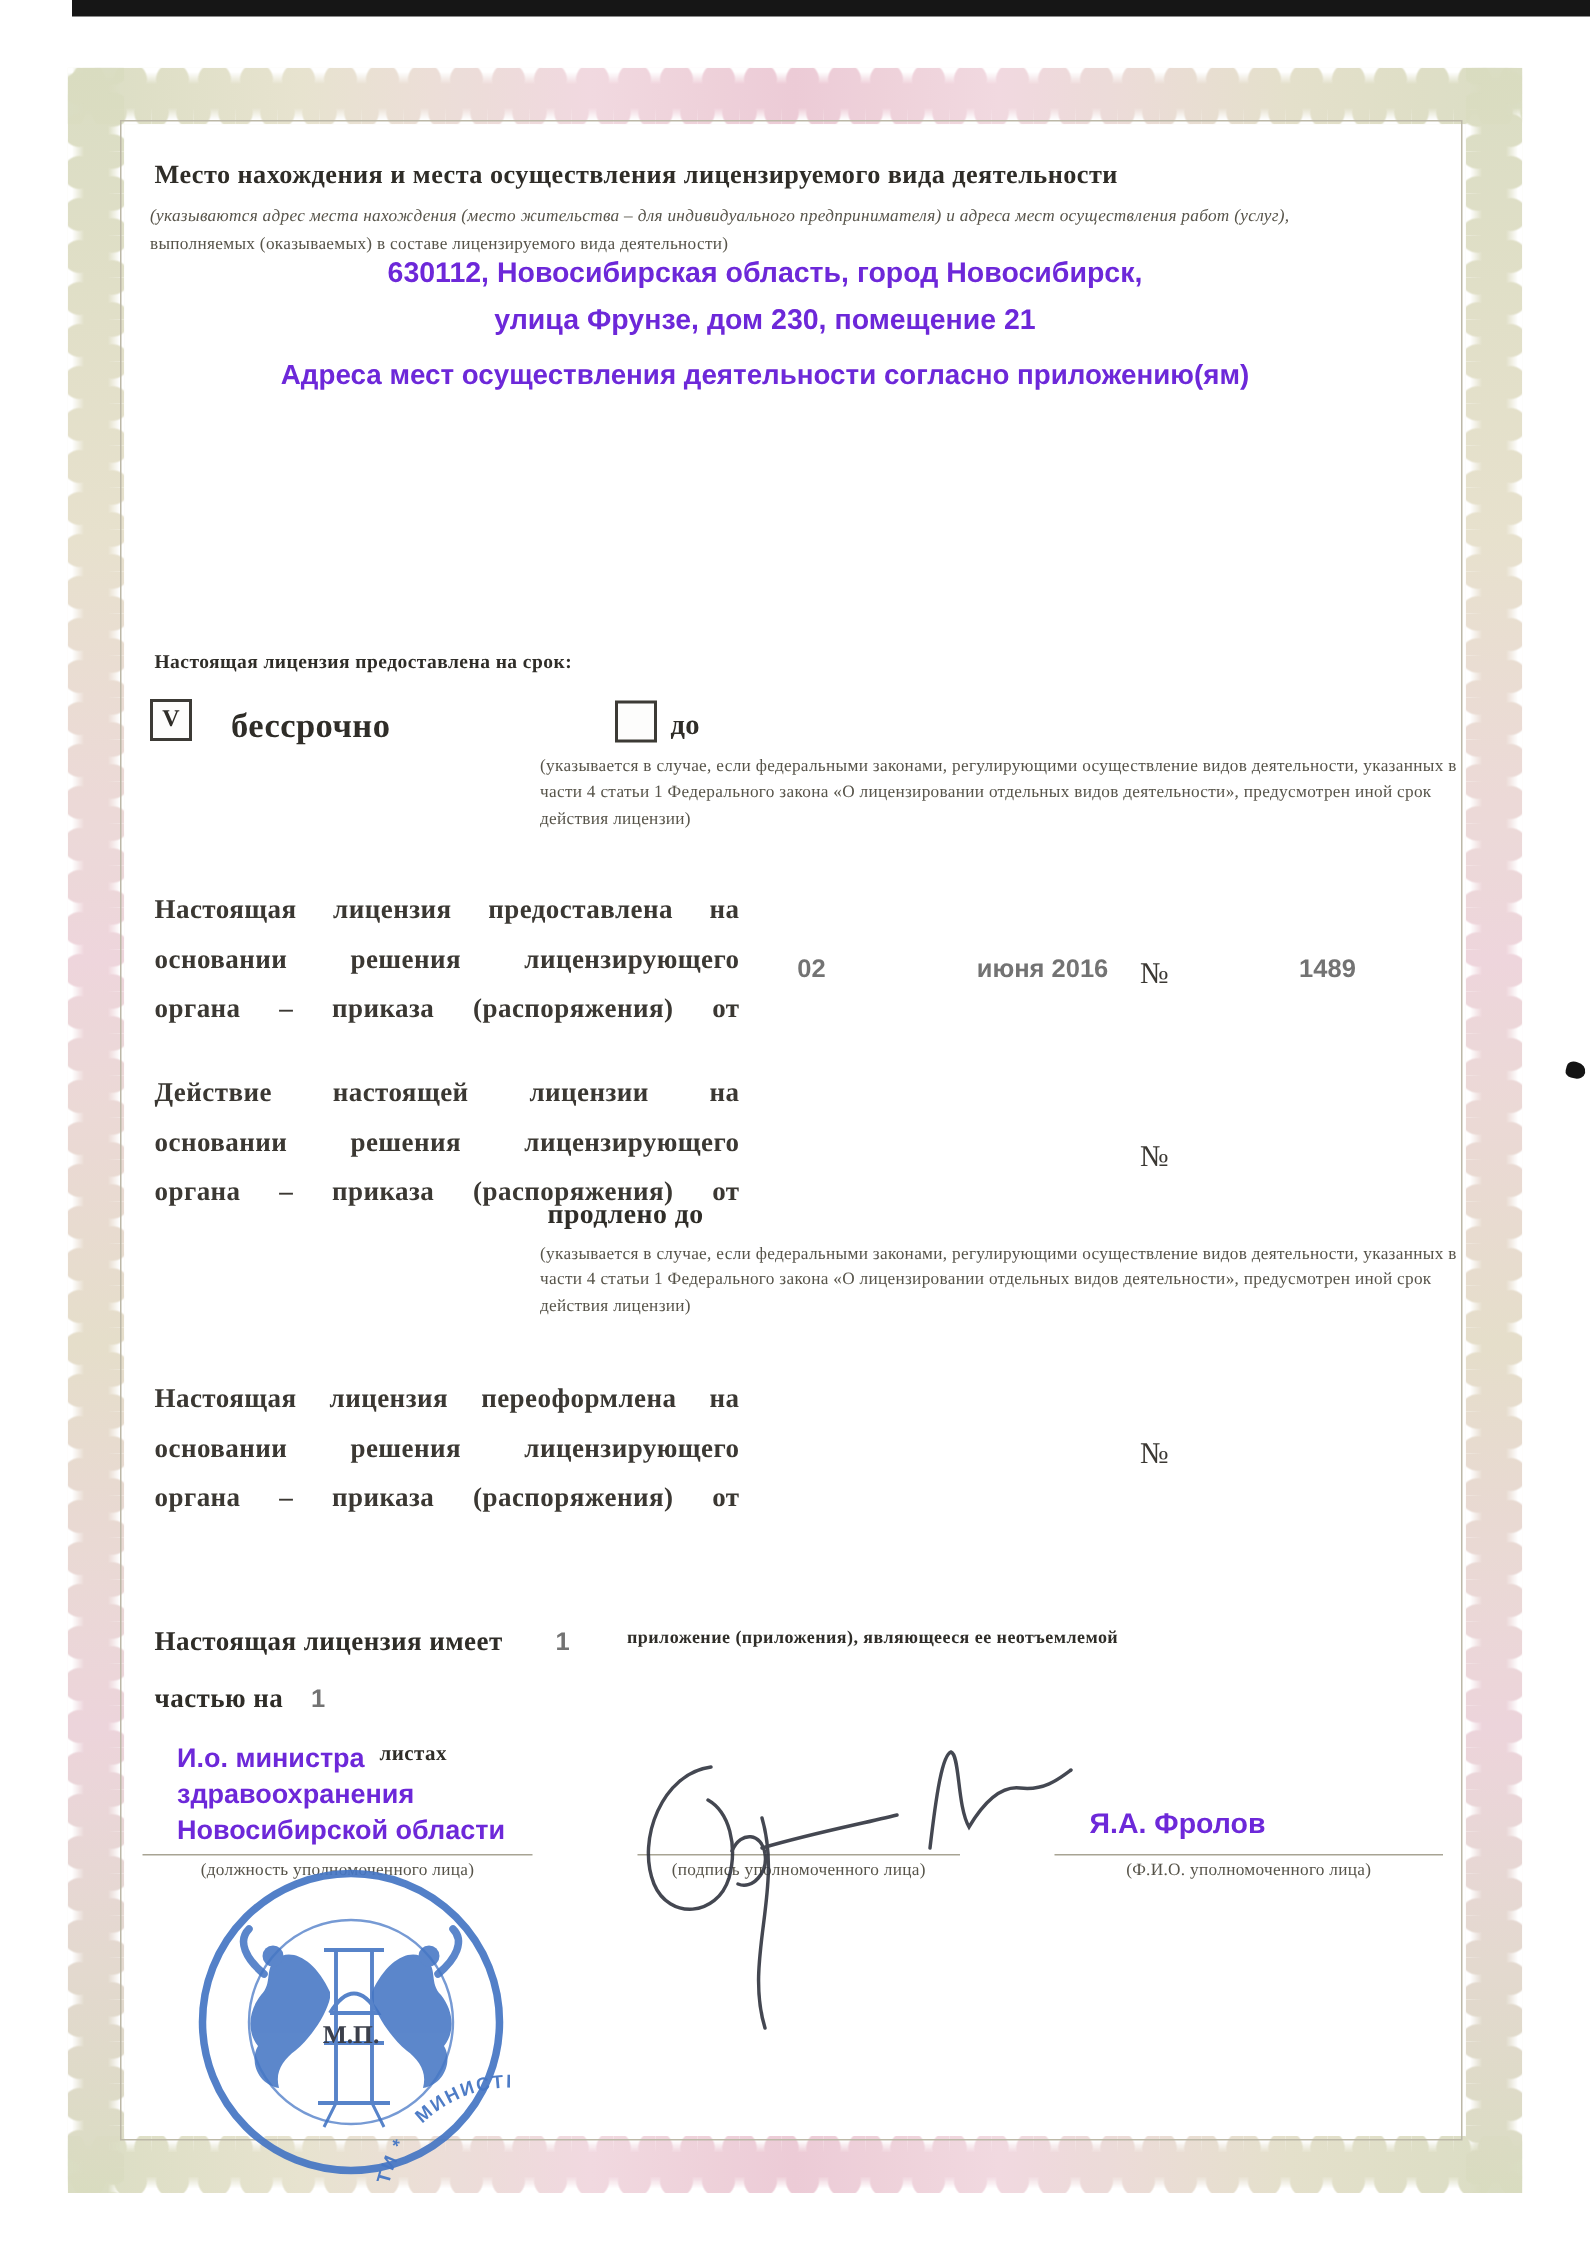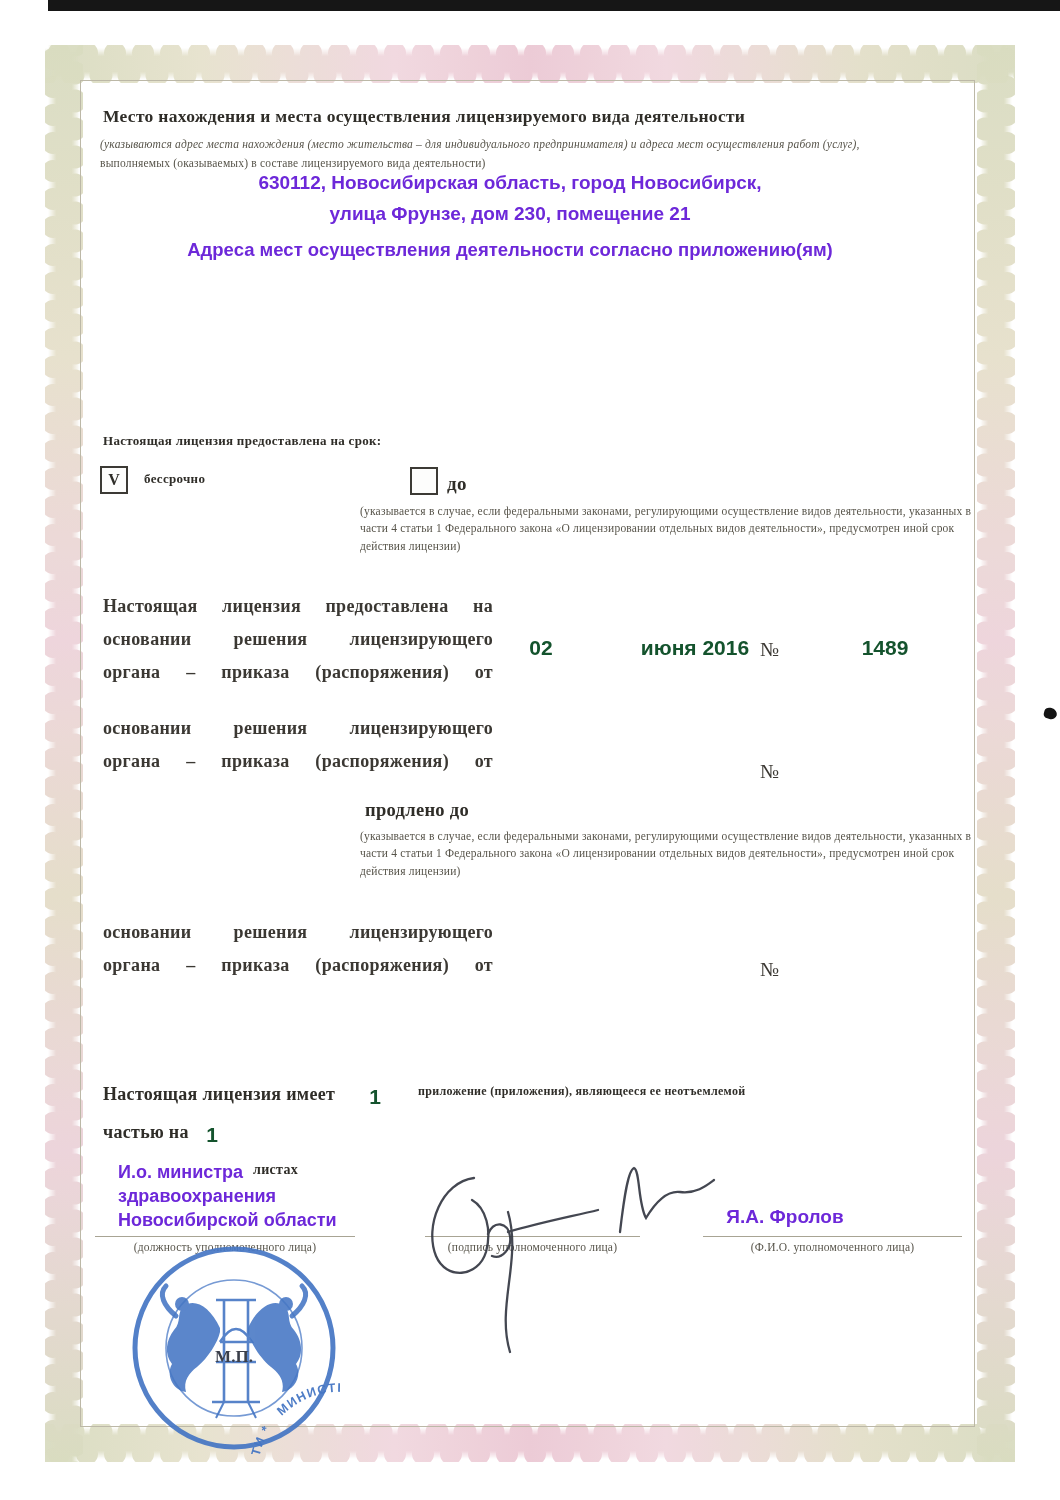--- a/index.html
+++ b/index.html
@@ -85,7 +85,7 @@
 <div class="abs checkbox" style="left:100px;top:466px;">
   <span>V</span>
 </div>
-<div class="abs serif-b" style="left:144px;top:471px;font-size:13px;">бессрочно</div>
+<div class="abs serif-b" style="left:154px;top:471px;font-size:23px;">бессрочно</div>
 <div class="abs checkbox" style="left:410px;top:467px;"></div>
 <div class="abs serif-b" style="left:447px;top:473px;font-size:19px;">до</div>
 <div class="abs fine" style="left:360px;top:503px;width:618px;">(указывается в случае, если федеральными законами, регулирующими осуществление видов деятельности, указанных в части 4 статьи 1 Федерального закона «О лицензировании отдельных видов деятельности», предусмотрен иной срок действия лицензии)</div>

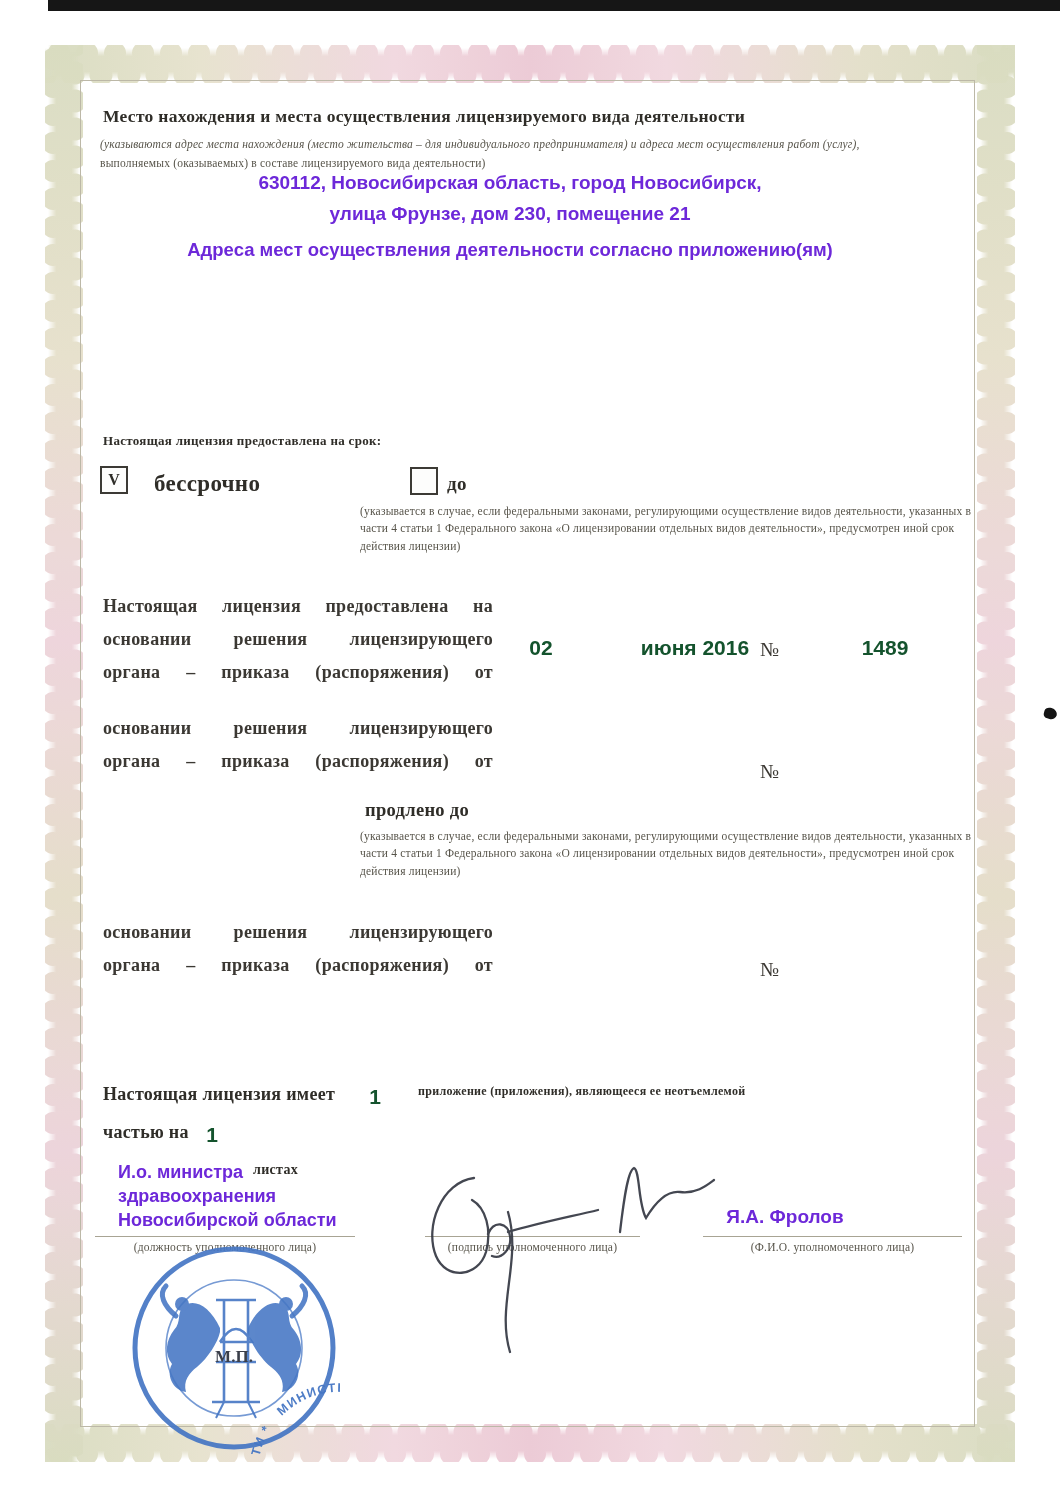--- a/index.html
+++ b/index.html
@@ -54,7 +54,7 @@
   .fine{font-size:11.5px;color:#57544a;line-height:1.5;letter-spacing:.2px;}
   .para{width:390px;font-size:18px;font-weight:700;color:#3b3833;}
   .para div{text-align:justify;text-align-last:justify;line-height:33px;letter-spacing:.3px;}
-  .value{font-family:"Liberation Sans", sans-serif;font-weight:700;font-size:21px;color:#14532d;text-align:center;}
+  .value{font-family:"Liberation Sans", sans-serif;font-weight:700;font-size:17px;color:#737373;text-align:center;}
   .nosign{font-size:20px;color:#3b3833;}
   .checkbox{width:24px;height:24px;border:2px solid #3c3a35;background:#fdfdfc;
     display:flex;align-items:center;justify-content:center;

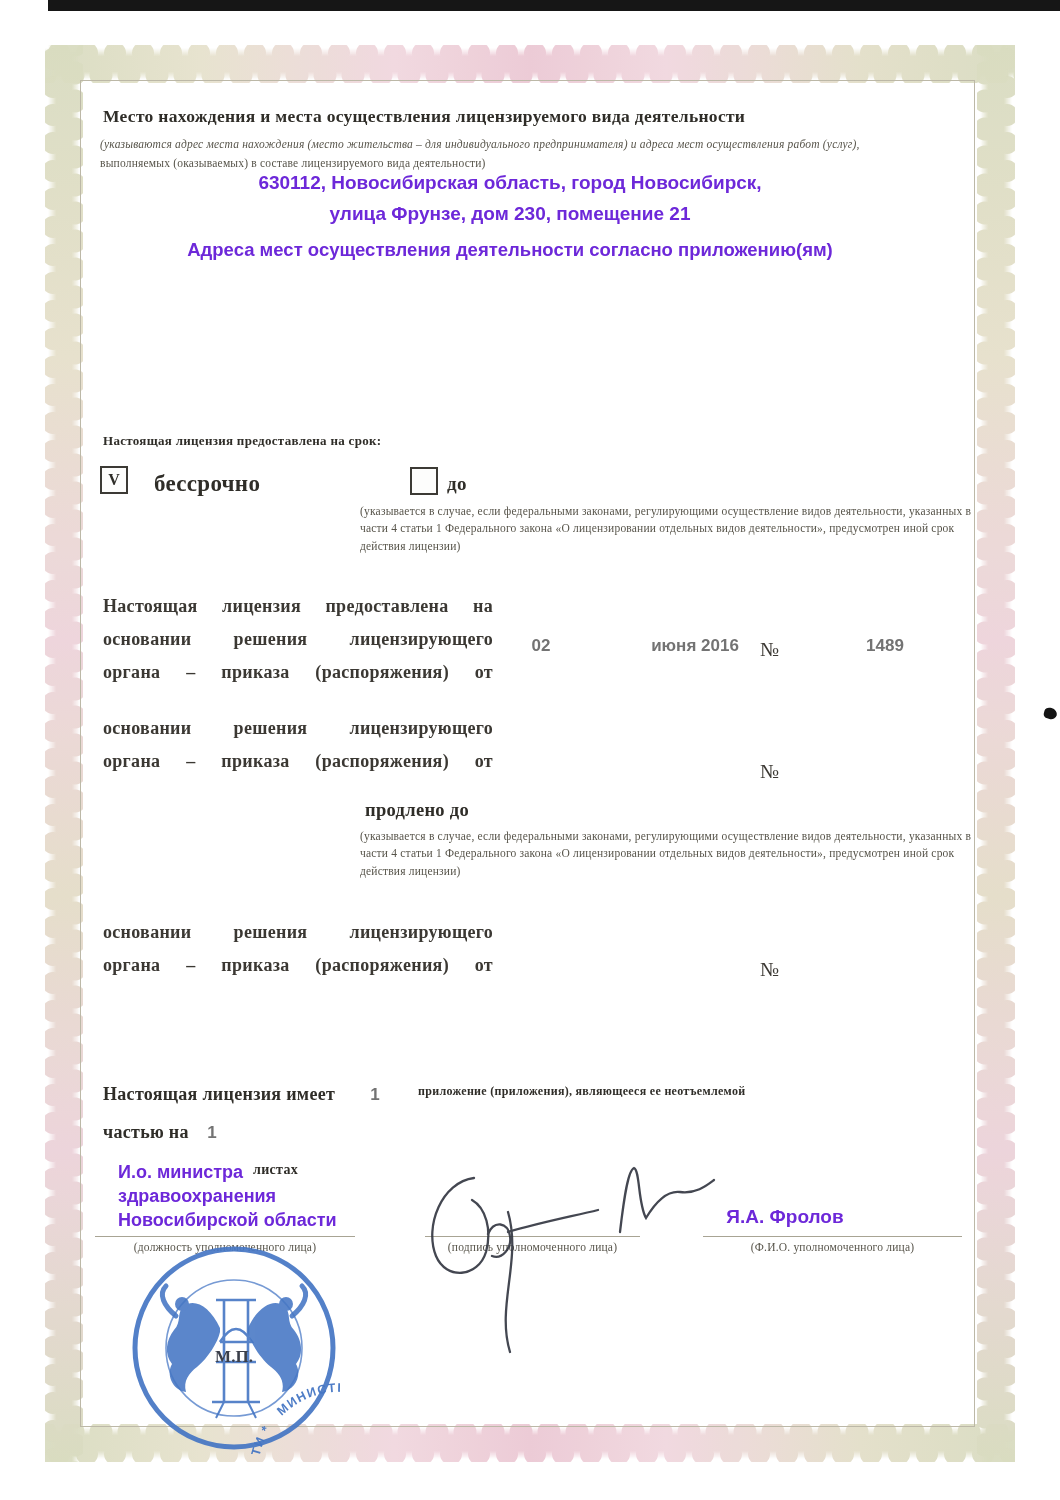--- a/index.html
+++ b/index.html
@@ -101,6 +101,7 @@
 <div class="abs value" style="left:850px;top:636px;width:70px;">1489</div>
 
 <div class="abs para" style="left:103px;top:712px;">
+  <div>Действие настоящей лицензии на</div>
   <div>основании решения лицензирующего</div>
   <div>органа – приказа (распоряжения) от</div>
 </div>

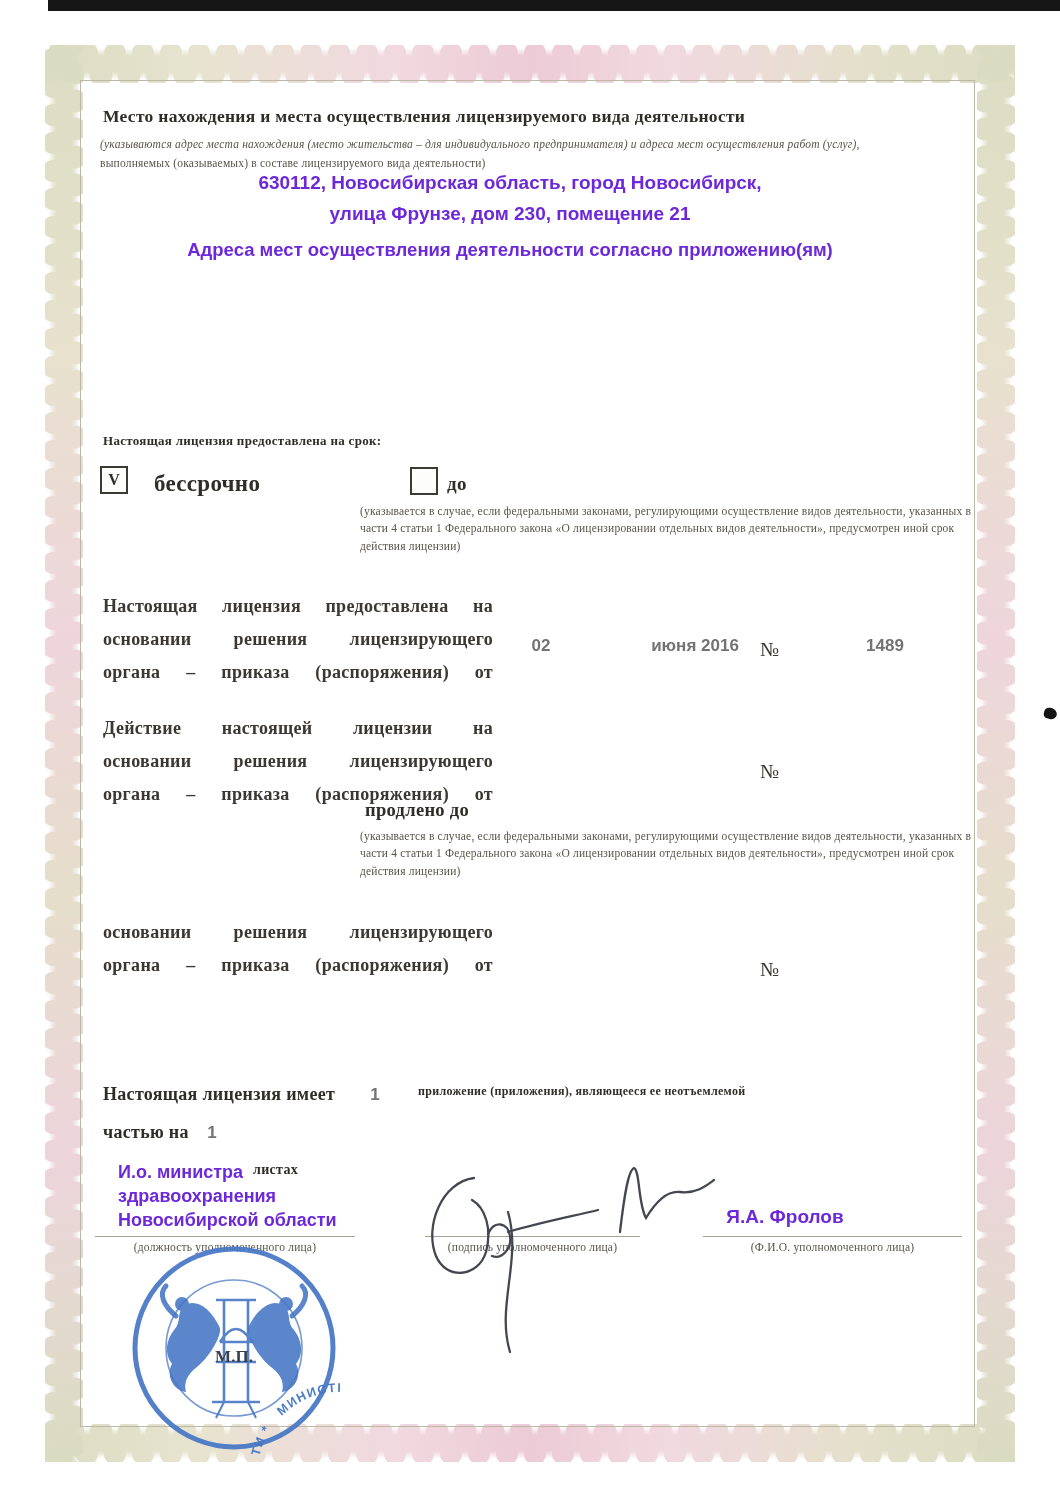--- a/index.html
+++ b/index.html
@@ -110,6 +110,7 @@
 <div class="abs fine" style="left:360px;top:828px;width:618px;">(указывается в случае, если федеральными законами, регулирующими осуществление видов деятельности, указанных в части 4 статьи 1 Федерального закона «О лицензировании отдельных видов деятельности», предусмотрен иной срок действия лицензии)</div>
 
 <div class="abs para" style="left:103px;top:916px;">
+  <div>Настоящая лицензия переоформлена на</div>
   <div>основании решения лицензирующего</div>
   <div>органа – приказа (распоряжения) от</div>
 </div>

